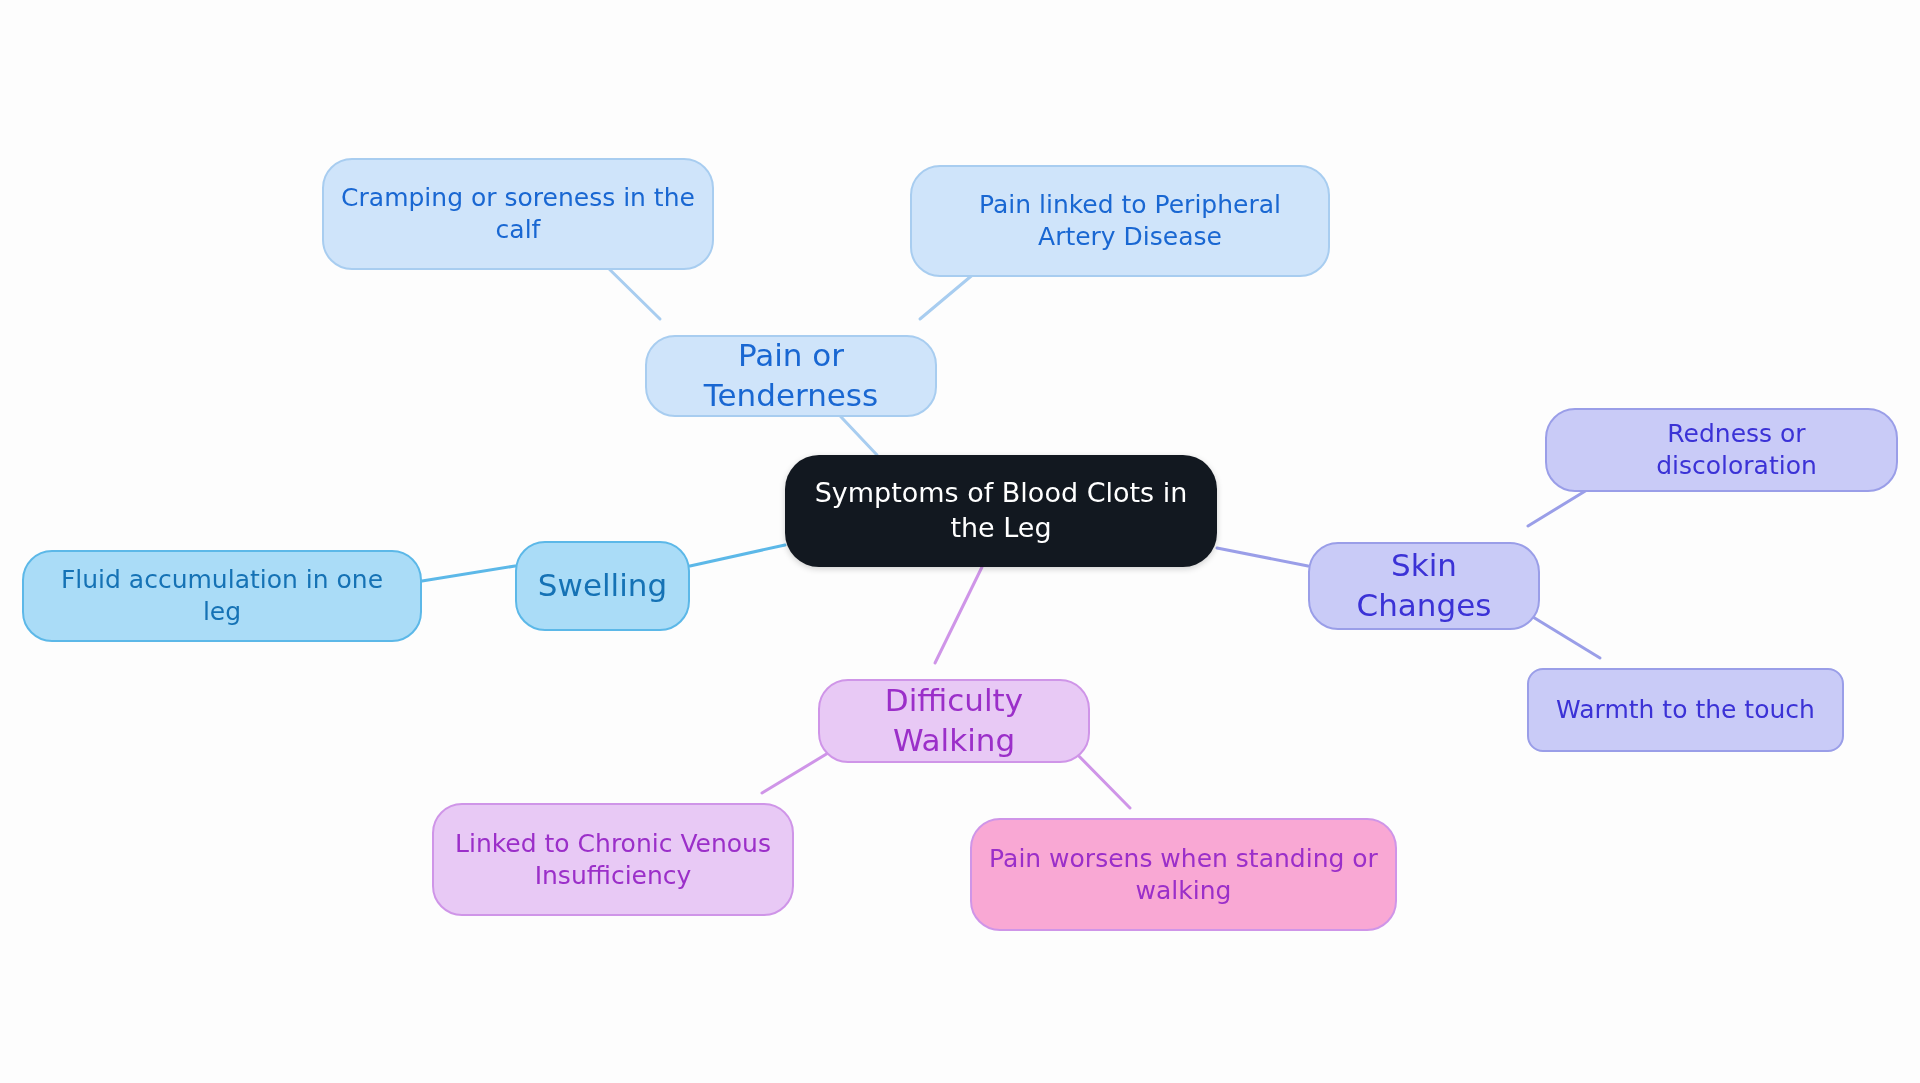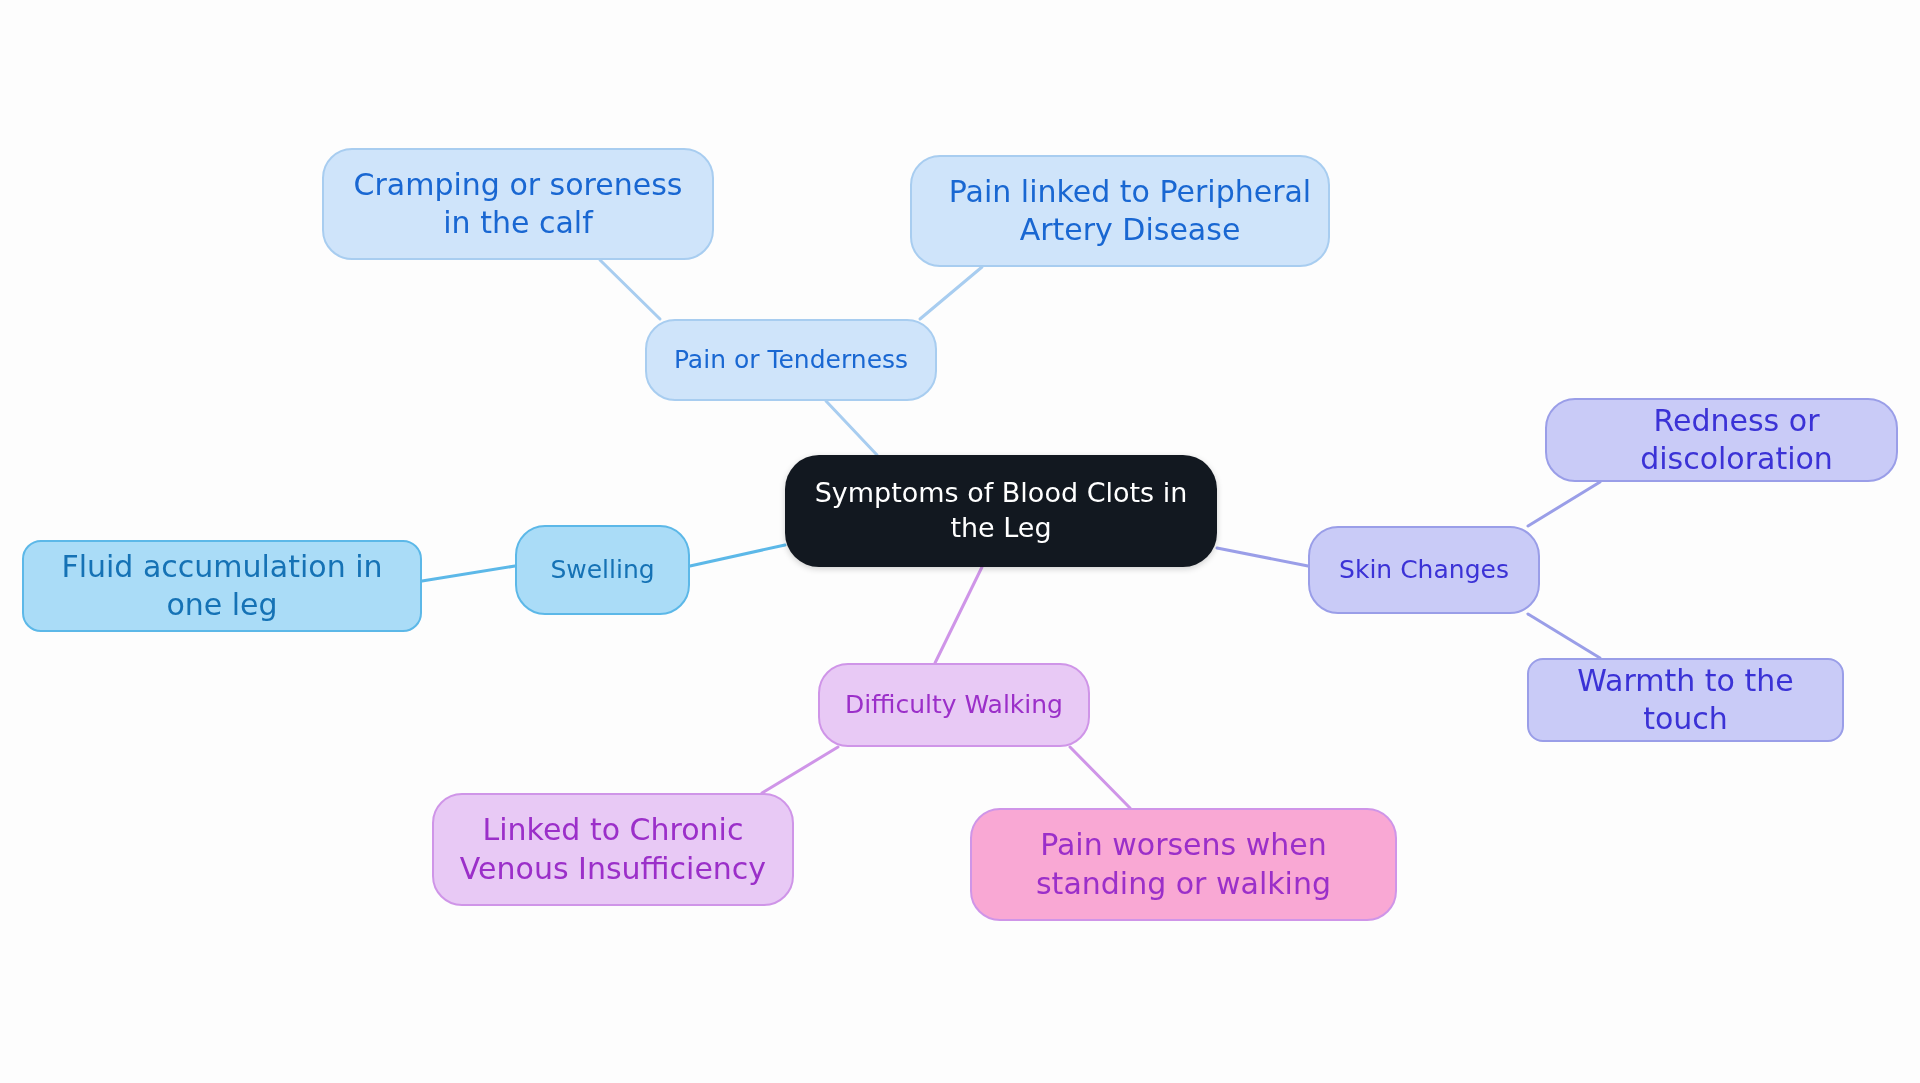--- a/index.html
+++ b/index.html
@@ -52,7 +52,7 @@
     box-shadow: 0 2px 6px rgba(0,0,0,0.18);
   }
   .node-branch { font-size: 25px; }
-  .node-leaf   { font-size: 30px; }
+  .node-leaf   { font-size: 25px; margin-top: 10px; }
 </style>
 </head>
 <body>

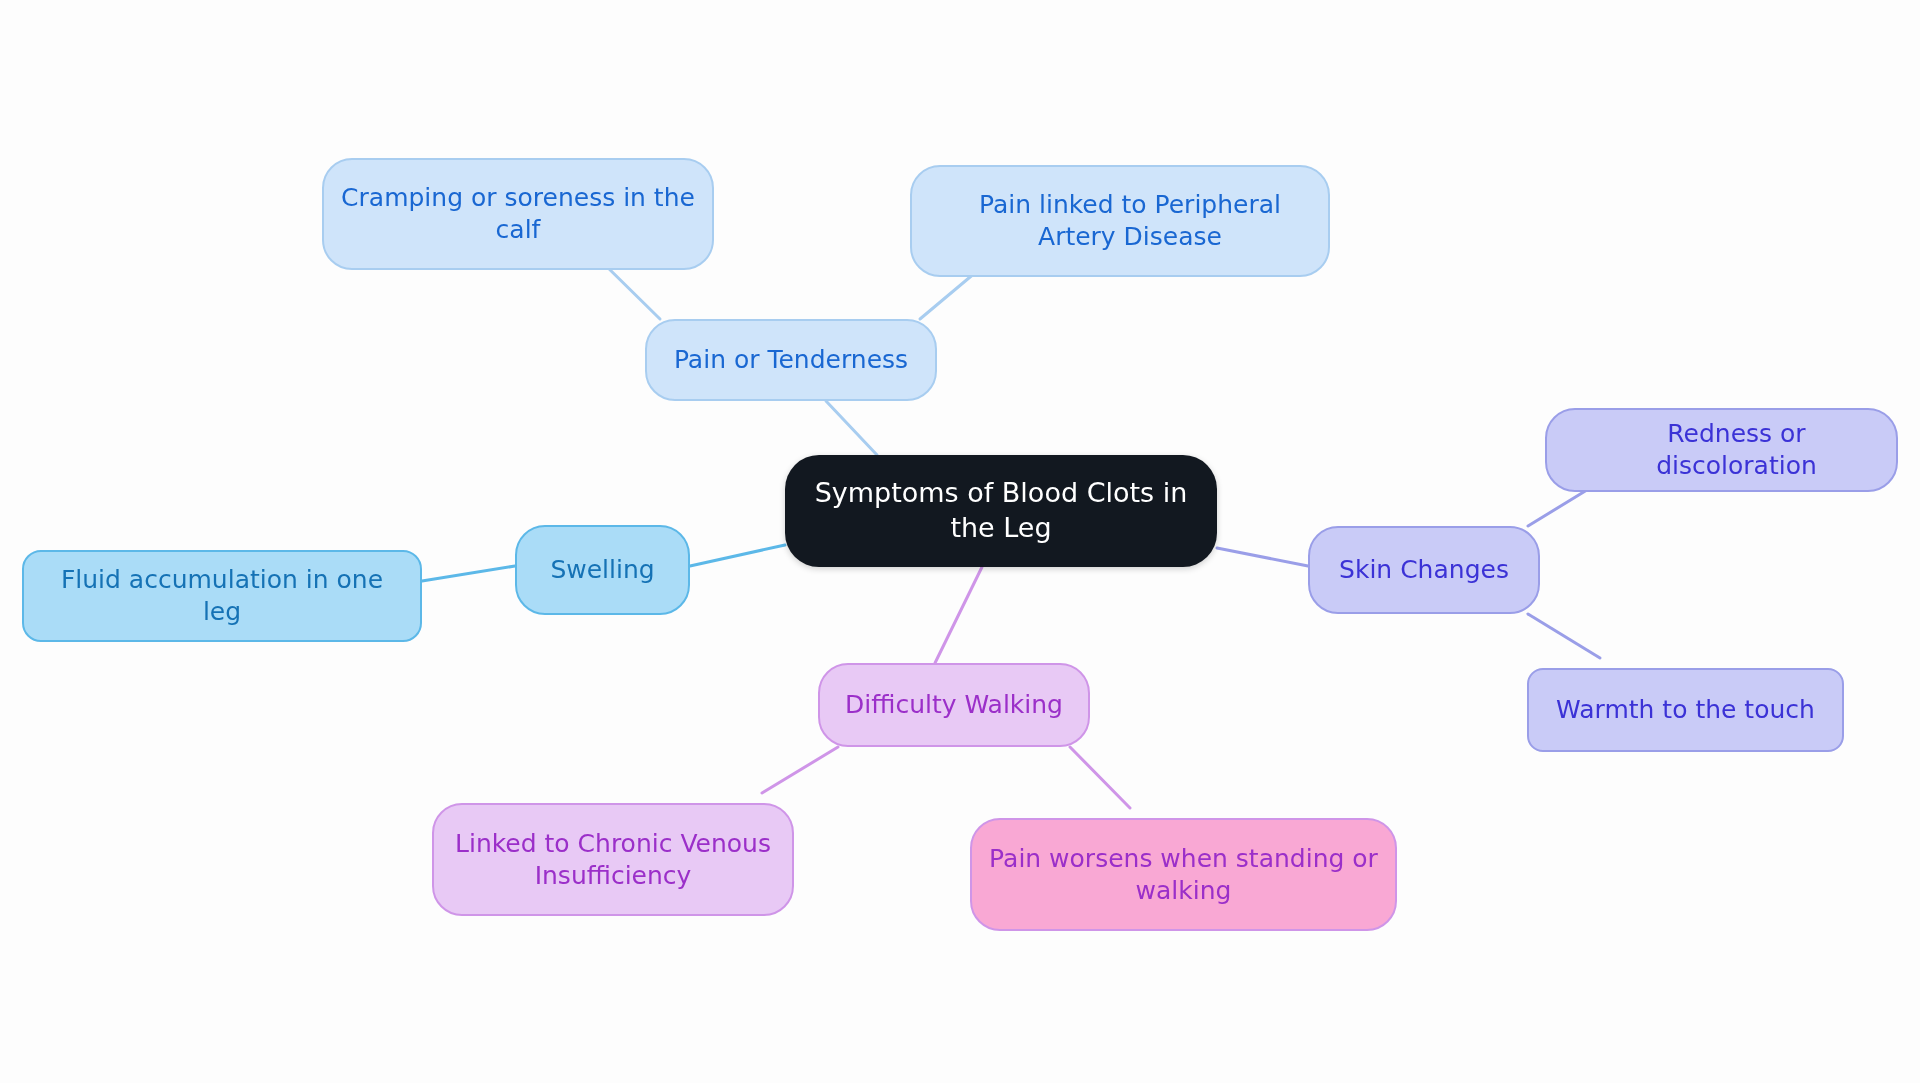--- a/index.html
+++ b/index.html
@@ -51,7 +51,7 @@
     border-radius: 34px;
     box-shadow: 0 2px 6px rgba(0,0,0,0.18);
   }
-  .node-branch { font-size: 25px; }
+  .node-branch { font-size: 31px; margin-top: 16px; }
   .node-leaf   { font-size: 25px; margin-top: 10px; }
 </style>
 </head>

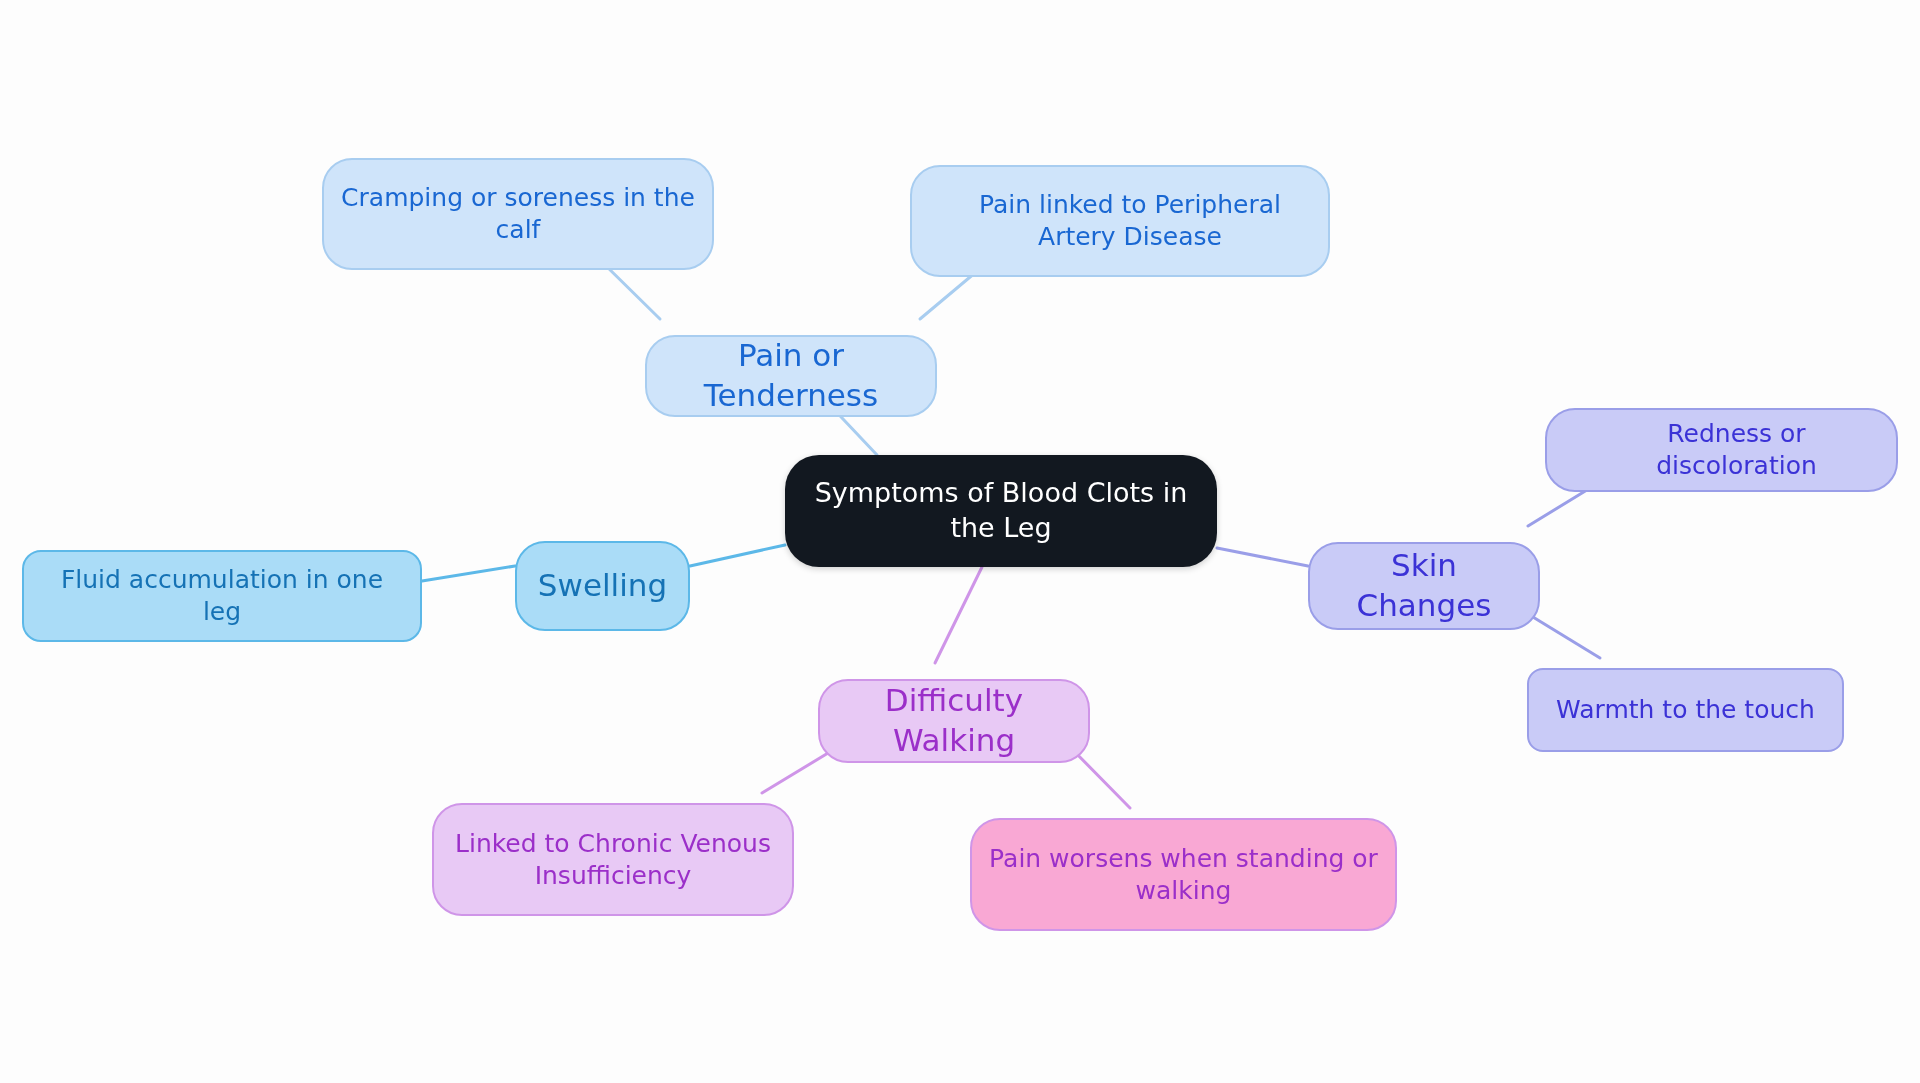--- a/index.html
+++ b/index.html
@@ -87,7 +87,7 @@
       <div class="node node-branch" style="left: 515px; top: 525px; width: 175px; height: 90px; background: rgb(170, 220, 247); border-color: rgb(92, 184, 232); color: rgb(21, 114, 181); border-radius: 30px;">
         <span class="node-label">Swelling</span>
       </div>
-      <div class="node node-leaf" style="left: 22px; top: 540px; width: 400px; height: 92px; background: rgb(170, 220, 247); border-color: rgb(92, 184, 232); color: rgb(21, 114, 181); border-radius: 19px;">
+      <div class="node node-leaf" style="left: 22px; top: 540px; width: 400px; height: 92px; background: rgb(170, 220, 247); border-color: rgb(92, 184, 232); color: rgb(21, 114, 181); border-radius: 30px;">
         <span class="node-label">Fluid accumulation in one leg</span>
       </div>
       <div class="node node-branch" style="left: 1308px; top: 526px; width: 232px; height: 88px; background: rgb(201, 203, 247); border-color: rgb(154, 158, 232); color: rgb(59, 50, 214); border-radius: 30px; align-items: center;">

